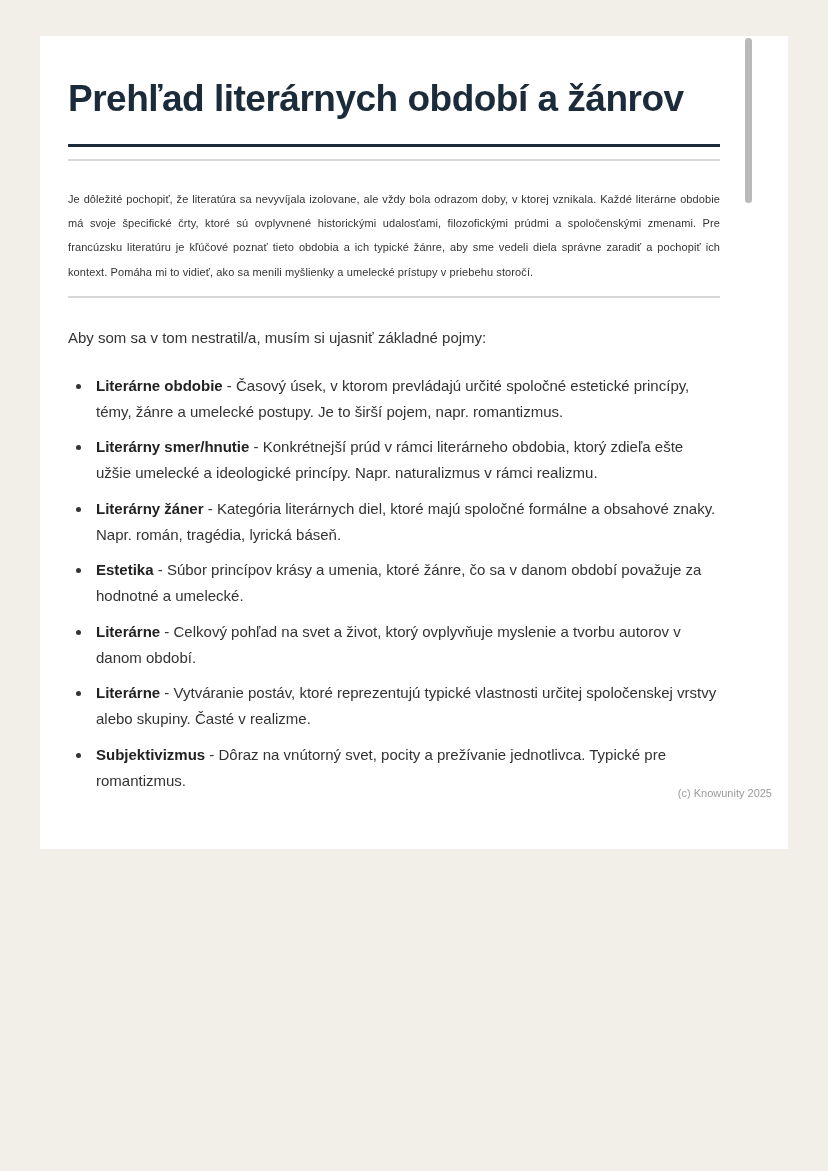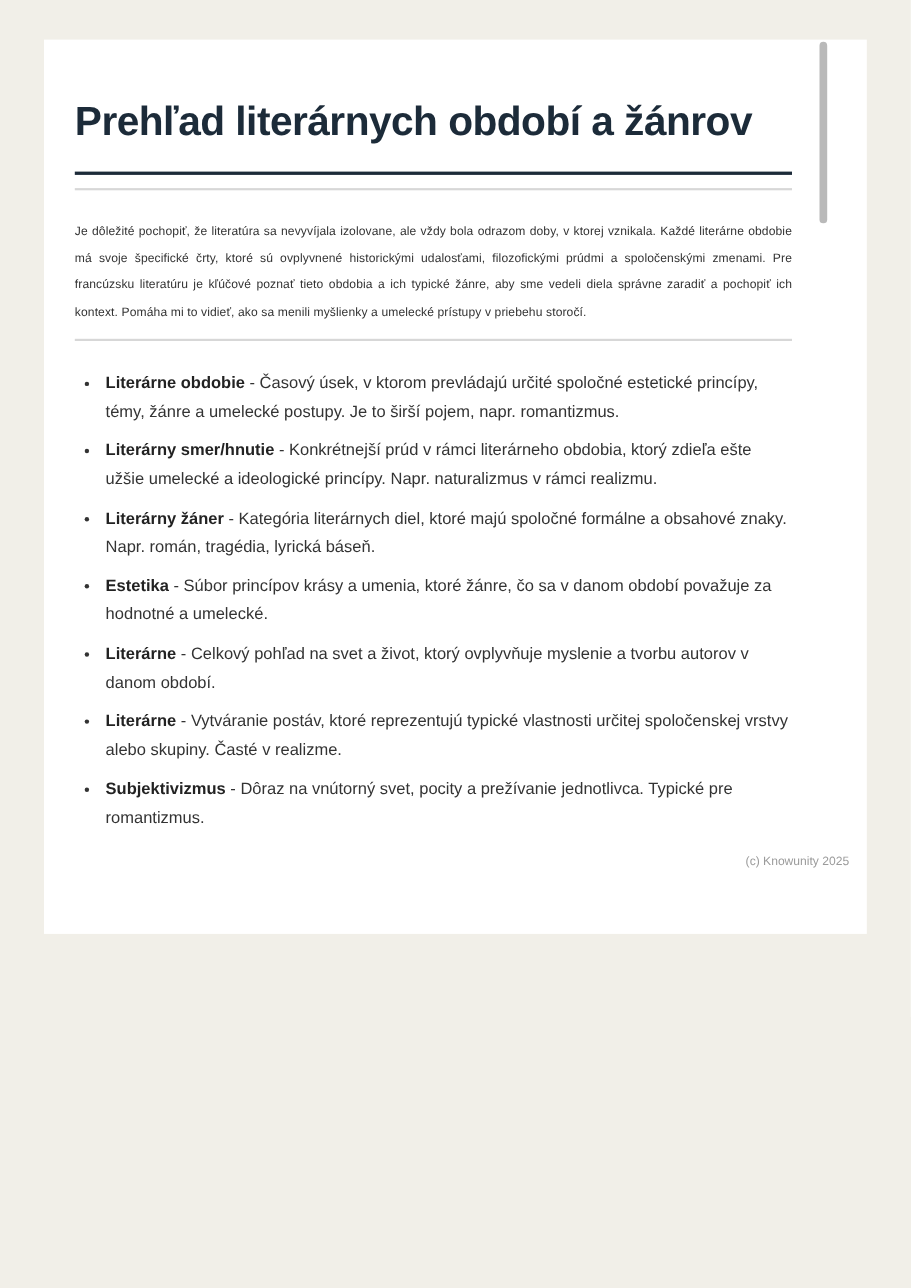--- a/index.html
+++ b/index.html
@@ -22,7 +22,7 @@
     width: 748px;
     height: 813px;
     background: #ffffff;
-    padding: 50px 68px 0 28px;
+    padding: 38px 68px 0 28px;
   }
   h1.doc-title {
     font-size: 37px;

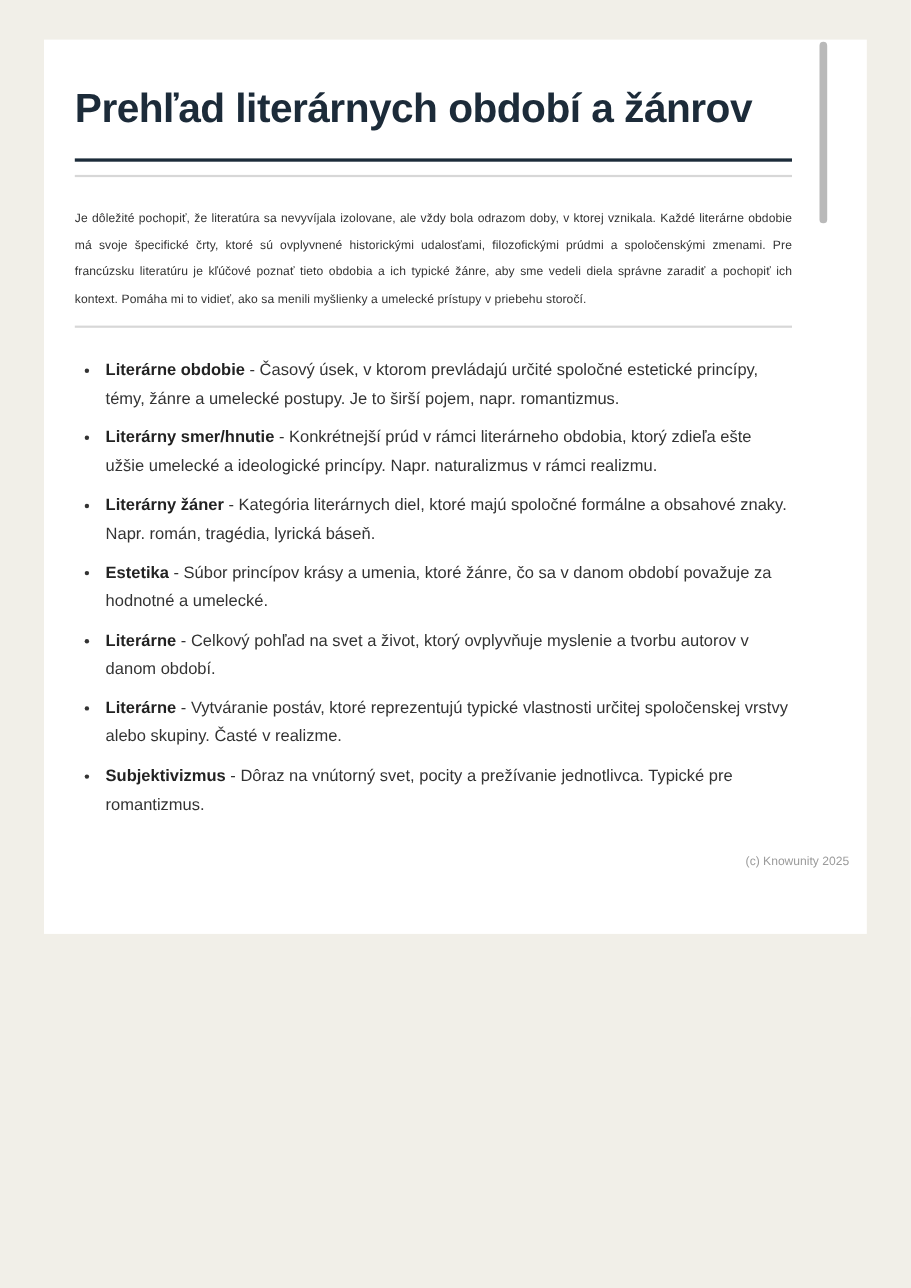--- a/index.html
+++ b/index.html
@@ -111,6 +111,7 @@
 
     <section>
       <div class="rule-thin"></div>
+      <p class="intro-text">Aby som sa v tom nestratil/a, musím si ujasniť základné pojmy:</p>
 
       <ul class="def-list">
         <li><strong>Literárne obdobie</strong><span> - Časový úsek, v ktorom prevládajú určité spoločné estetické princípy, témy, žánre a umelecké postupy. Je to širší pojem, napr. romantizmus.</span></li>

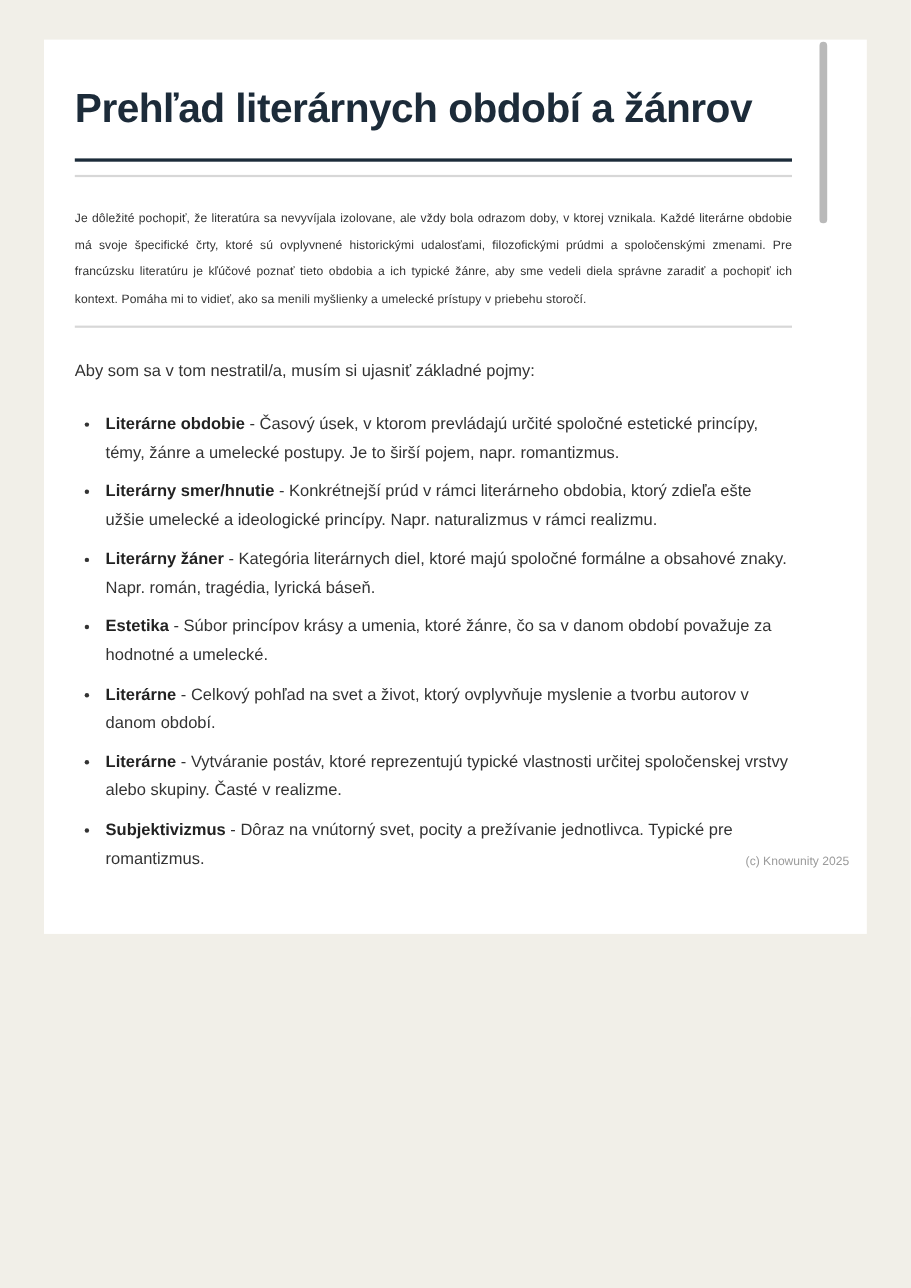--- a/index.html
+++ b/index.html
@@ -80,7 +80,7 @@
   .footer {
     position: absolute;
     right: 16px;
-    bottom: 60px;
+    bottom: 50px;
     font-size: 11px;
     color: #9b9b9b;
   }

